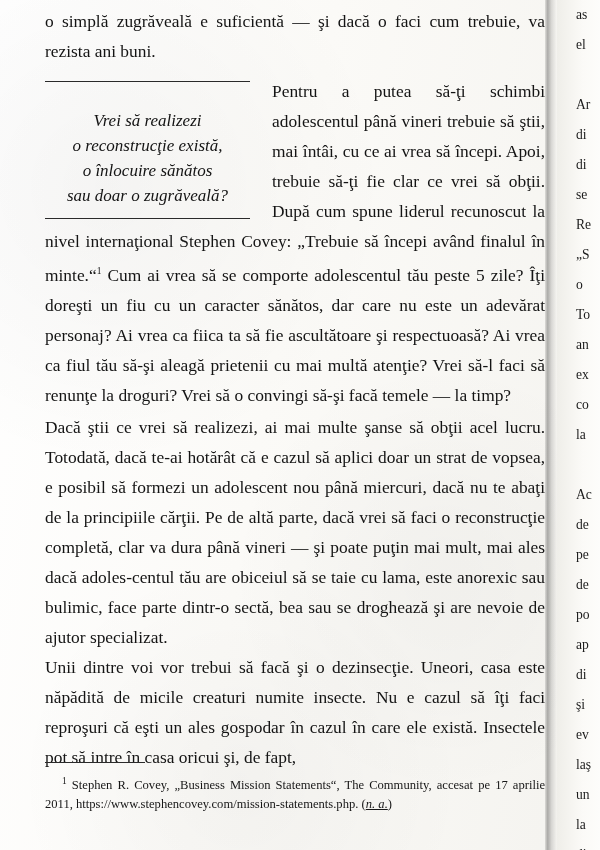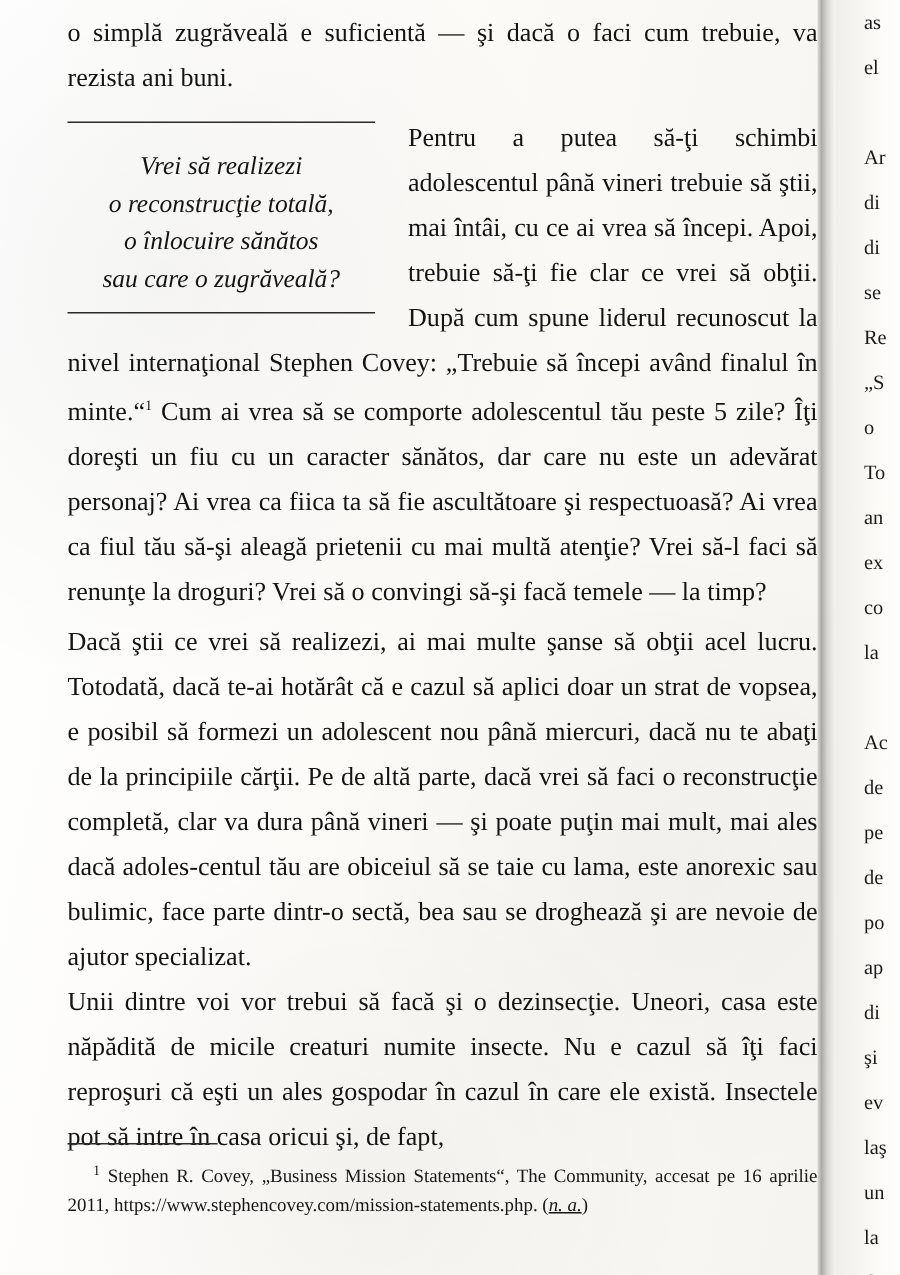--- a/index.html
+++ b/index.html
@@ -56,7 +56,7 @@
     float: left;
     width: 205px;
     margin: 5px 22px 6px 0;
-    padding: 16px 0 10px 0;
+    padding: 26px 0 10px 0;
     border-top: 1.6px solid #2a2a2a;
     border-bottom: 1.6px solid #2a2a2a;
     text-align: center;

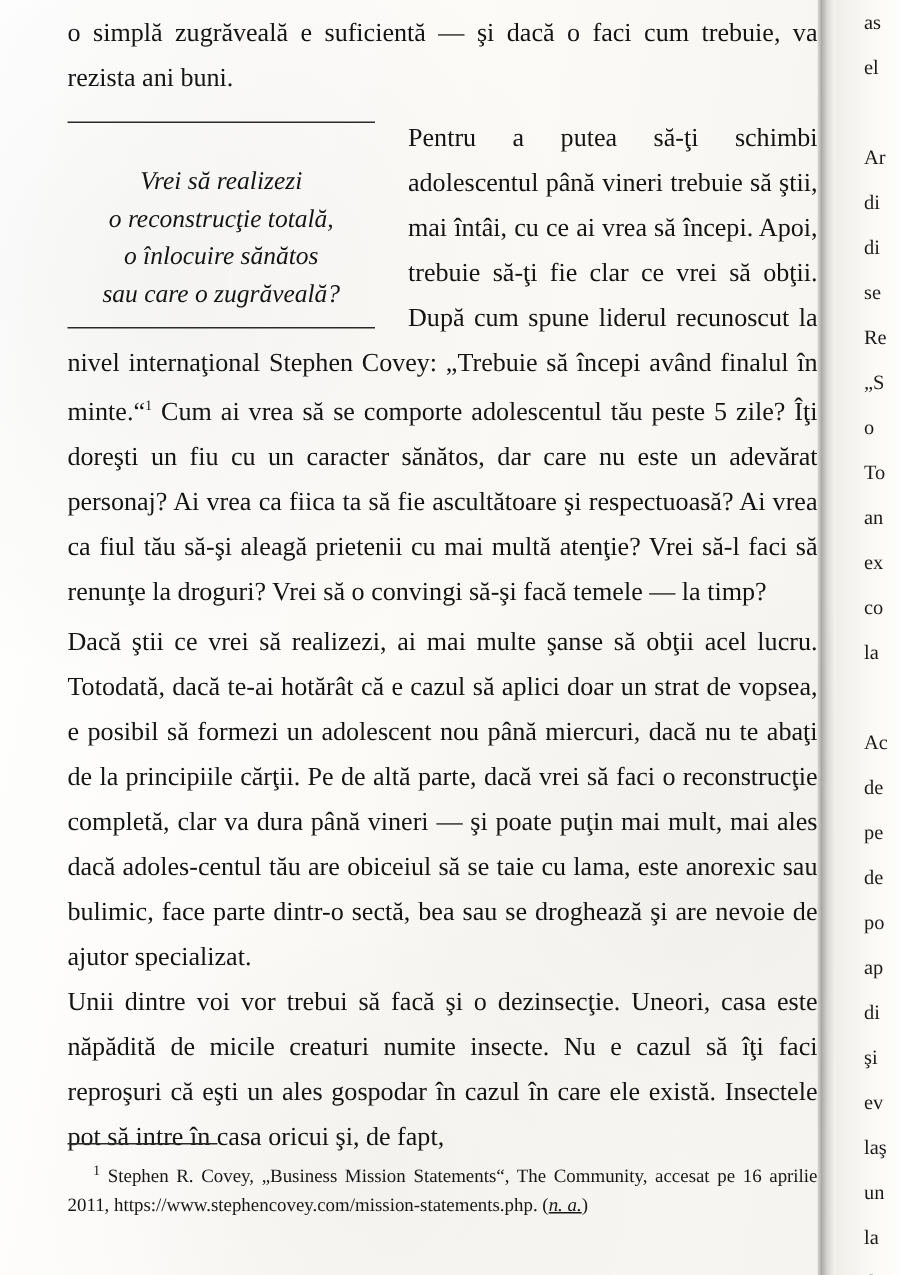--- a/index.html
+++ b/index.html
@@ -148,7 +148,7 @@
 
       <div id="pullquote">
         <span class="pq-line">Vrei să realizezi</span>
-        <span class="pq-line">o reconstrucţie totală,</span>
+        <span class="pq-line">o reconstrucţie există,</span>
         <span class="pq-line">o înlocuire sănătos</span>
         <span class="pq-line">sau care o zugrăveală?</span>
       </div>

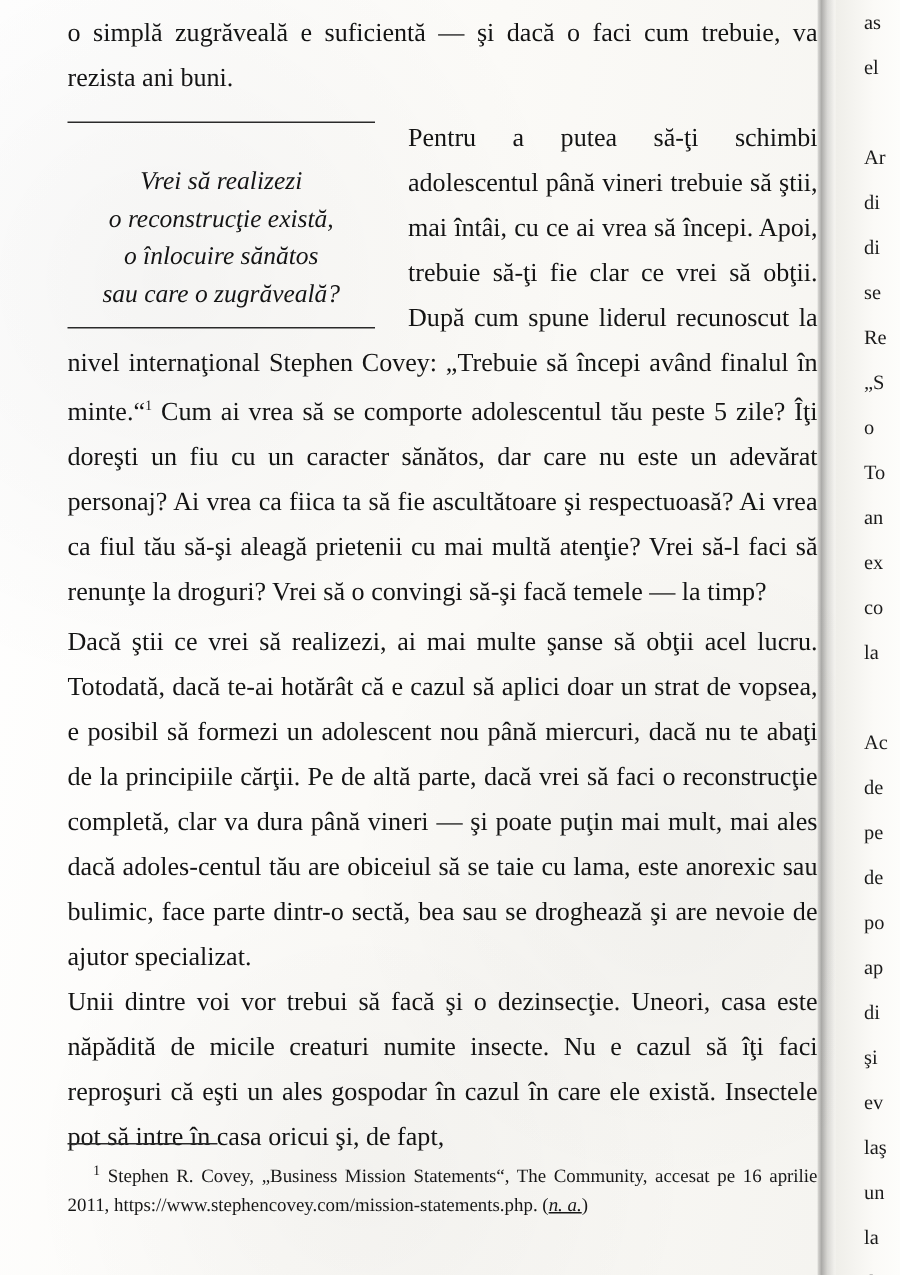--- a/index.html
+++ b/index.html
@@ -150,7 +150,7 @@
         <span class="pq-line">Vrei să realizezi</span>
         <span class="pq-line">o reconstrucţie există,</span>
         <span class="pq-line">o înlocuire sănătos</span>
-        <span class="pq-line">sau care o zugrăveală?</span>
+        <span class="pq-line">sau doar o zugrăveală?</span>
       </div>
 
       <p class="para"><span>Pentru a putea să-ţi schimbi adolescentul până vineri trebuie să ştii, mai întâi, cu ce ai vrea să începi. Apoi, trebuie să-ţi fie clar ce vrei să obţii. După cum spune liderul recunoscut la nivel internaţional Stephen Covey: „Trebuie să începi având finalul în minte.“</span><span class="fn-marker">1</span><span> Cum ai vrea să se comporte adolescentul tău peste 5 zile? Îţi doreşti un fiu cu un caracter sănătos, dar care nu este un adevărat personaj? Ai vrea ca fiica ta să fie ascultătoare şi respectuoasă? Ai vrea ca fiul tău să-şi aleagă prietenii cu mai multă atenţie? Vrei să-l faci să renunţe la droguri? Vrei să o convingi să-şi facă temele — la timp?</span></p>

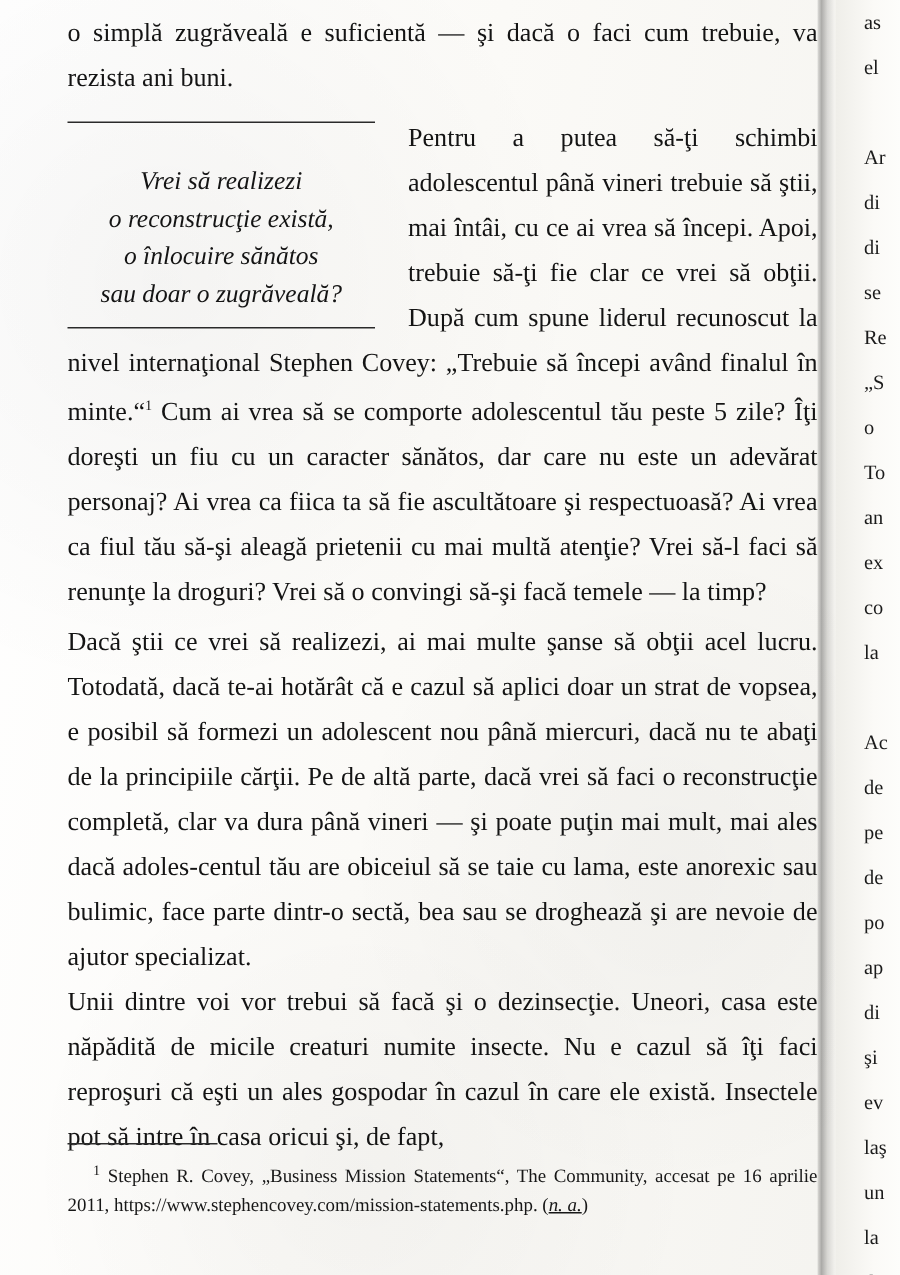--- a/index.html
+++ b/index.html
@@ -166,7 +166,7 @@
 
     <div id="footnote-area">
       <div id="footnote-rule"></div>
-      <p id="footnote-text"><span class="fn-marker">1</span><span> Stephen R. Covey, „Business Mission Statements“, The Community, accesat pe 16 aprilie 2011, https://www.stephencovey.com/mission-statements.php. (</span><span class="fn-ital">n. a.</span><span>)</span></p>
+      <p id="footnote-text"><span class="fn-marker">1</span><span> Stephen R. Covey, „Business Mission Statements“, The Community, accesat pe 17 aprilie 2011, https://www.stephencovey.com/mission-statements.php. (</span><span class="fn-ital">n. a.</span><span>)</span></p>
     </div>
 
   </div>

